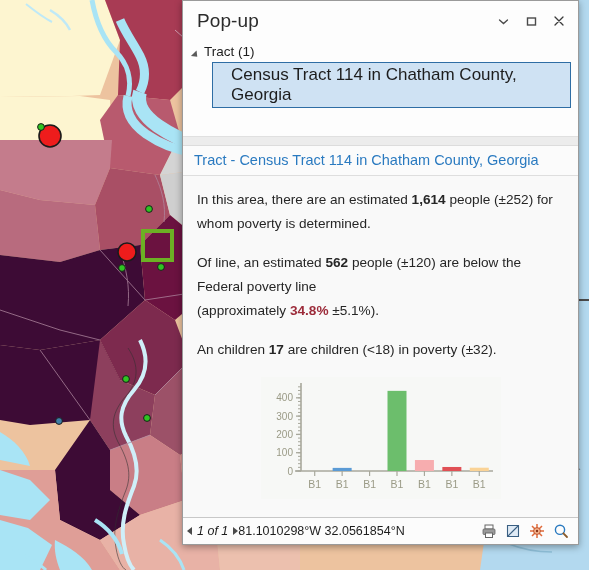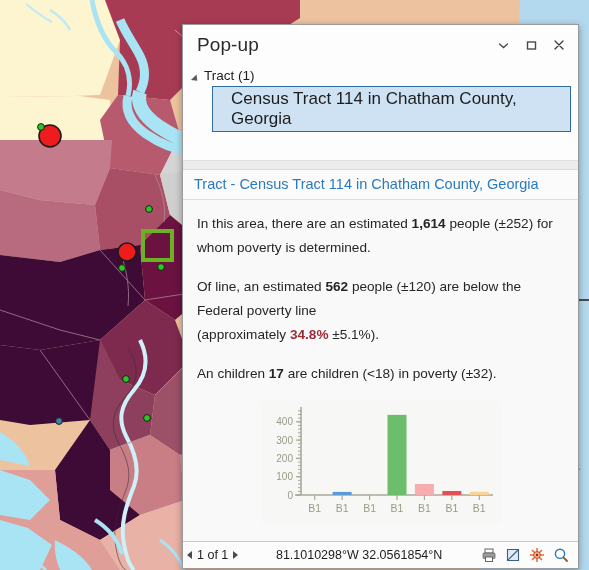--- a/index.html
+++ b/index.html
@@ -19,7 +19,7 @@
   
   .popup {
     position: absolute;
-    left: 182px; top: 24px;
+    left: 182px; top: 0;
     width: 397px; height: 545px;
     background: #f9f9f9;
     border: 1px solid #9a9a9a;

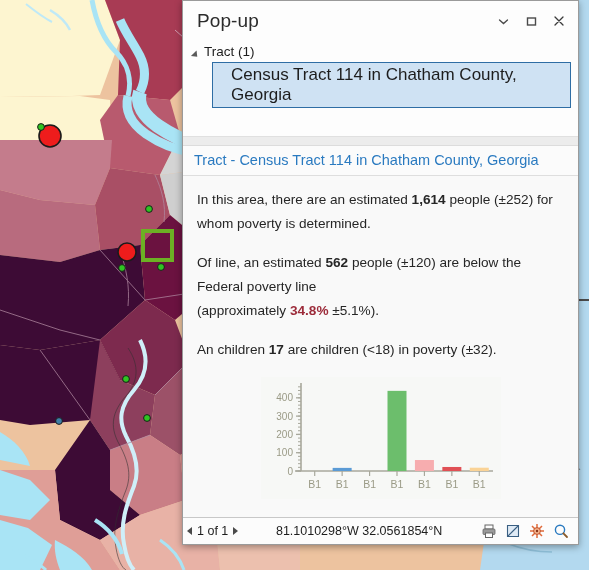--- a/index.html
+++ b/index.html
@@ -121,7 +121,7 @@
     padding: 0 6px 0 4px;
     font-size: 12.5px; color: #1d1d1d;
   }
-  .nav-pager { display: flex; align-items: center; gap: 5px; }
+  .nav-pager { display: flex; align-items: center; gap: 5px; font-style: italic; }
   .arrow-l { width:0;height:0;border-right:5px solid #4a4a4a;border-top:4px solid transparent;border-bottom:4px solid transparent; }
   .arrow-r { width:0;height:0;border-left:5px solid #4a4a4a;border-top:4px solid transparent;border-bottom:4px solid transparent; }
   .nav-coords { flex: 1 1 auto; text-align: center; font-size: 12.5px; color: #1d1d1d; }

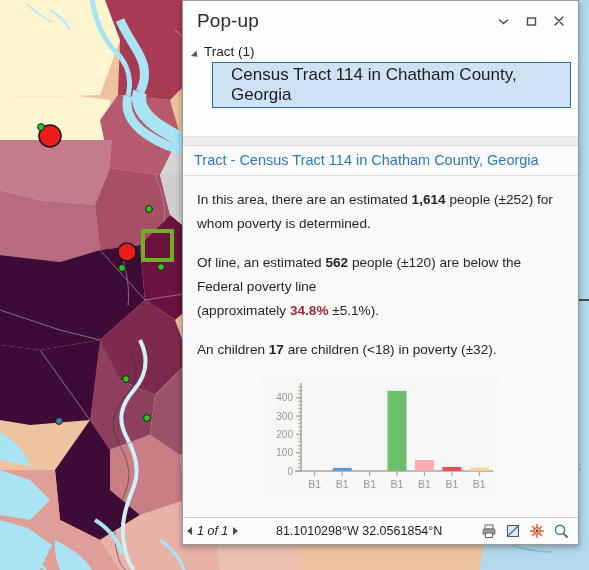--- a/index.html
+++ b/index.html
@@ -124,7 +124,7 @@
   .nav-pager { display: flex; align-items: center; gap: 5px; font-style: italic; }
   .arrow-l { width:0;height:0;border-right:5px solid #4a4a4a;border-top:4px solid transparent;border-bottom:4px solid transparent; }
   .arrow-r { width:0;height:0;border-left:5px solid #4a4a4a;border-top:4px solid transparent;border-bottom:4px solid transparent; }
-  .nav-coords { flex: 1 1 auto; text-align: center; font-size: 12.5px; color: #1d1d1d; }
+  .nav-coords { flex: 1 1 auto; text-align: left; font-size: 12.5px; color: #1d1d1d; }
   .nav-icons { display: flex; align-items: center; gap: 7px; padding-right: 3px; }
   .nav-icons > span { display:flex; align-items:center; justify-content:center; width:17px;height:17px; }
 </style>

